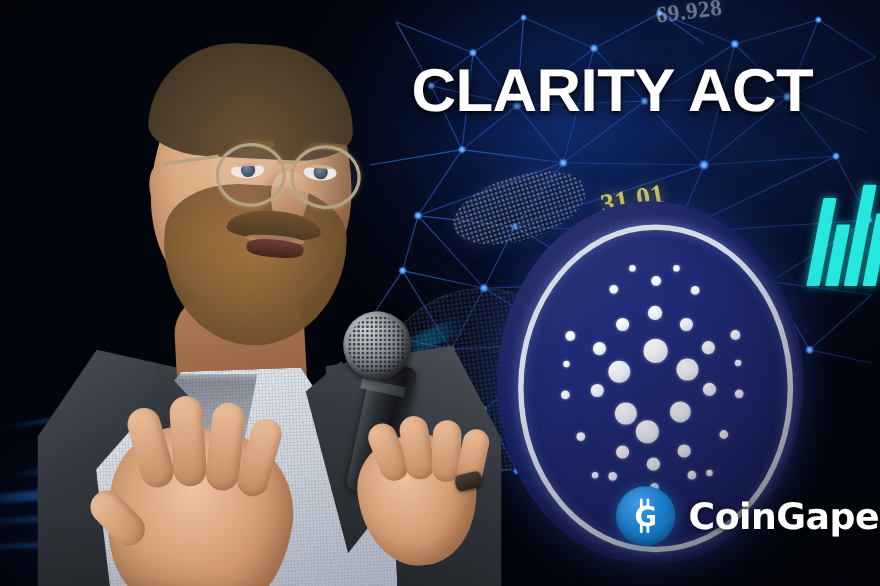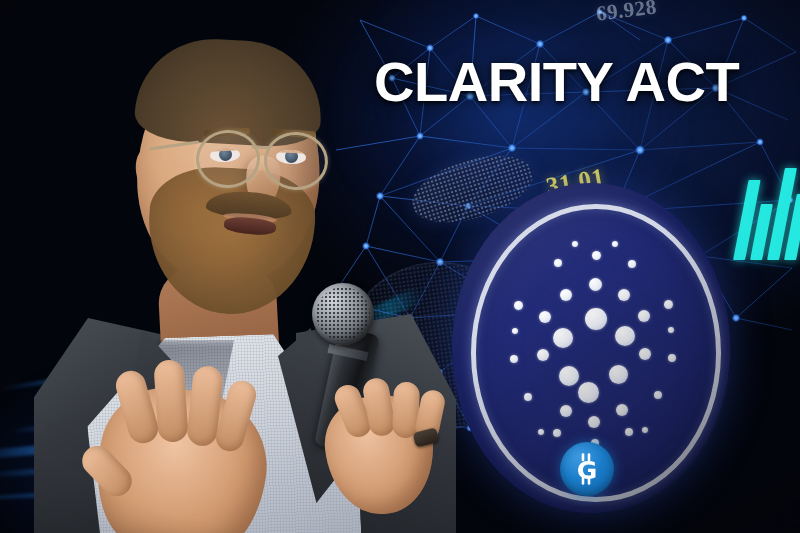--- a/index.html
+++ b/index.html
@@ -466,6 +466,7 @@
         <text x="20" y="29.5" text-anchor="middle" font-family="DejaVu Sans, Liberation Sans, sans-serif" font-size="25" font-weight="bold" fill="#ffffff">G</text>
       </svg>
     </div>
+    <span class="logo-text">CoinGape</span>
   </div>
 
 </div>

